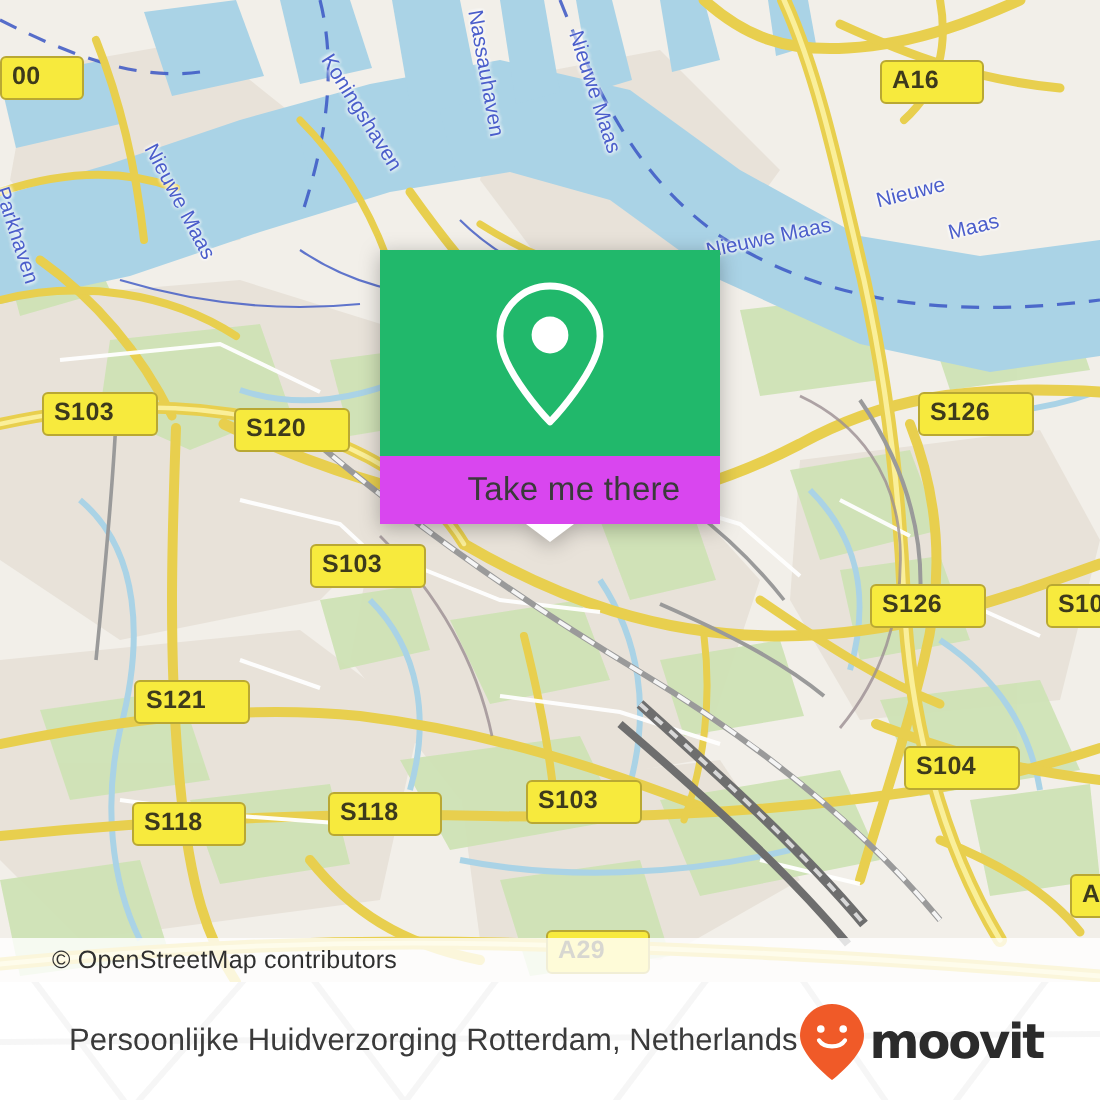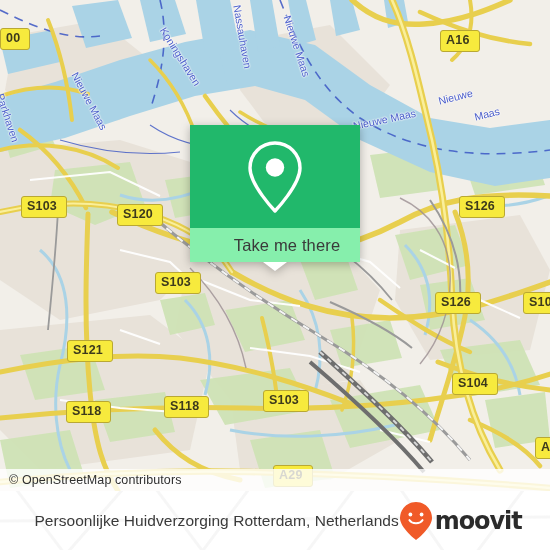--- a/index.html
+++ b/index.html
@@ -35,7 +35,7 @@
     font-weight:bold;
     font-size:12.5px;
     line-height:1;
-    padding:3px 9px 4px 5px;
+    padding:3px 21px 4px 5px;
     white-space:nowrap;
     letter-spacing:.2px;
     font-family:"Liberation Sans","DejaVu Sans",sans-serif;

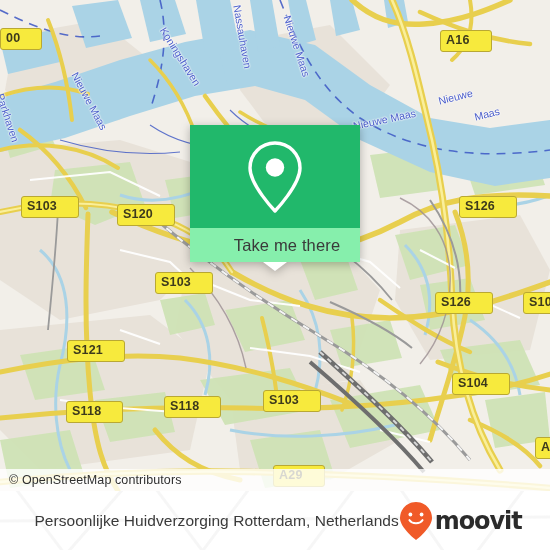--- a/index.html
+++ b/index.html
@@ -63,7 +63,7 @@
   }
   #callout-head svg{display:block;}
   #callout-foot{
-    background:#86efac;height:34px;
+    background:#d946ef;height:34px;
     display:flex;align-items:center;justify-content:center;padding-left:24px;
   }
   #callout-foot span{

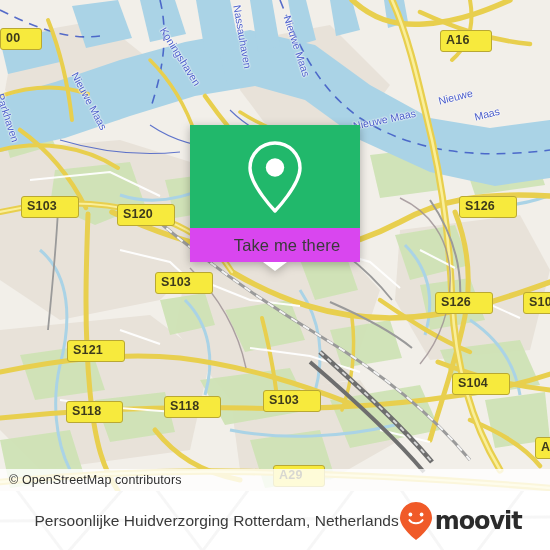--- a/index.html
+++ b/index.html
@@ -21,7 +21,7 @@
     display:flex;align-items:center;
   }
   #attrib span{
-    font-size:12.5px;color:#2f2f2f;padding-left:9px;letter-spacing:.1px;
+    font-size:12.5px;color:#2f2f2f;padding-left:26px;letter-spacing:.1px;
     font-family:"Liberation Sans","DejaVu Sans",sans-serif;
   }
 

